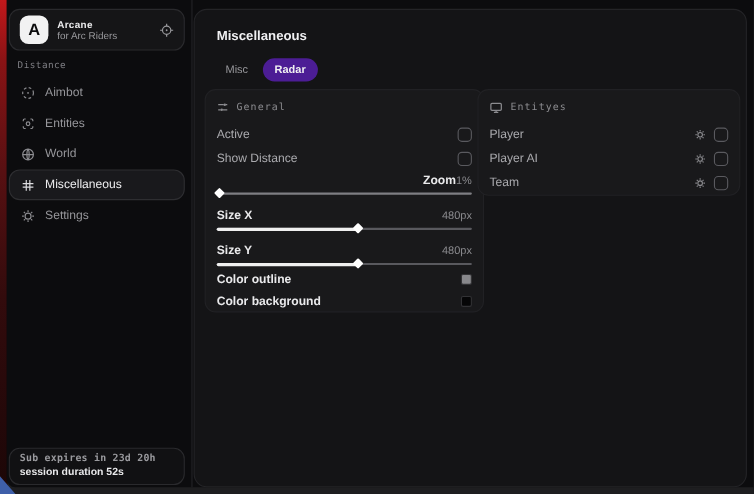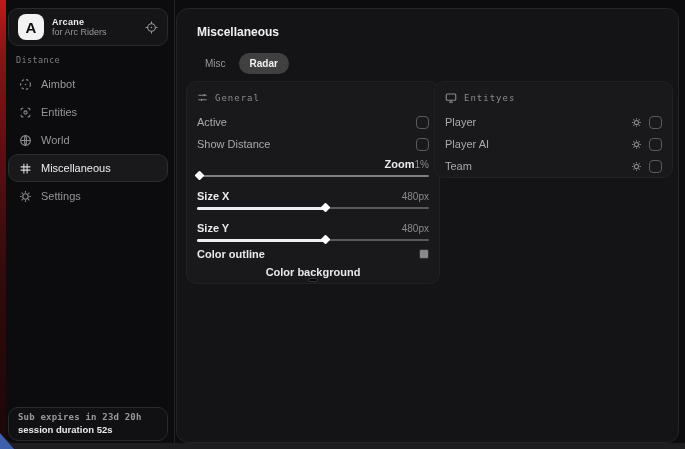--- a/index.html
+++ b/index.html
@@ -55,7 +55,7 @@
     font-weight:bold; color:#f0f0f2; }
   .tabs { position:absolute; left:17px; top:44px; display:flex; gap:2px; }
   .tab { font-size:10px; padding:5px 11px; border-radius:999px; color:#98989c; cursor:pointer; }
-  .tab.active { background:#404040; color:#f0f0f2; font-weight:bold; }
+  .tab.active { background:#4c1d95; color:#f0f0f2; font-weight:bold; }
 
   .panel { position:absolute; background:#19191b; border:1px solid #212124;
     border-radius:10px; padding:0 10px; }

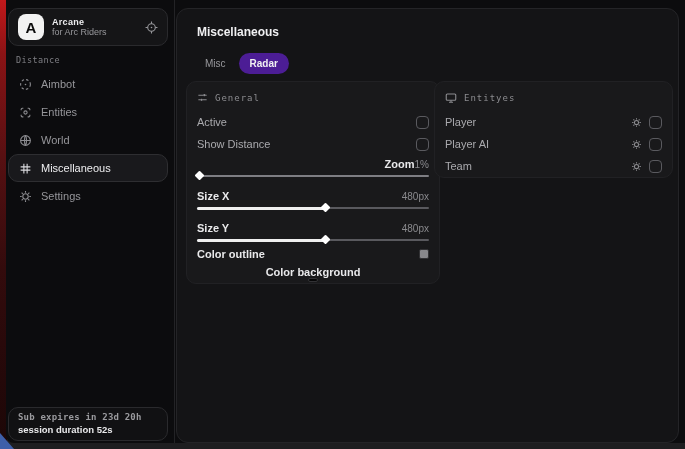--- a/index.html
+++ b/index.html
@@ -233,7 +233,7 @@
         <span class="swatch" style="background-color: rgb(136, 136, 140);"></span>
       </div>
 
-      <div class="row" style="top:184px;flex-direction:column;">
+      <div class="row" style="top:184px;">
         <span class="row-label strong">Color background</span>
         <span class="swatch" style="background-color: rgb(6, 6, 7);"></span>
       </div>

